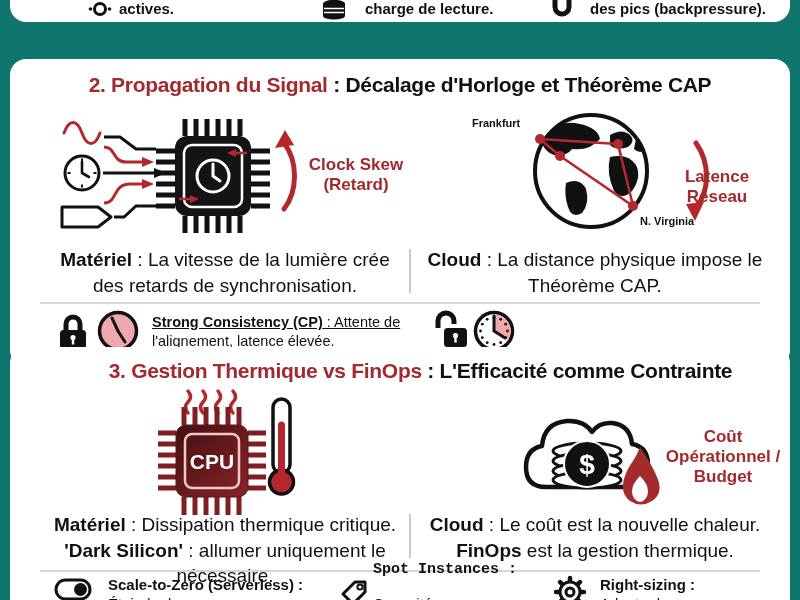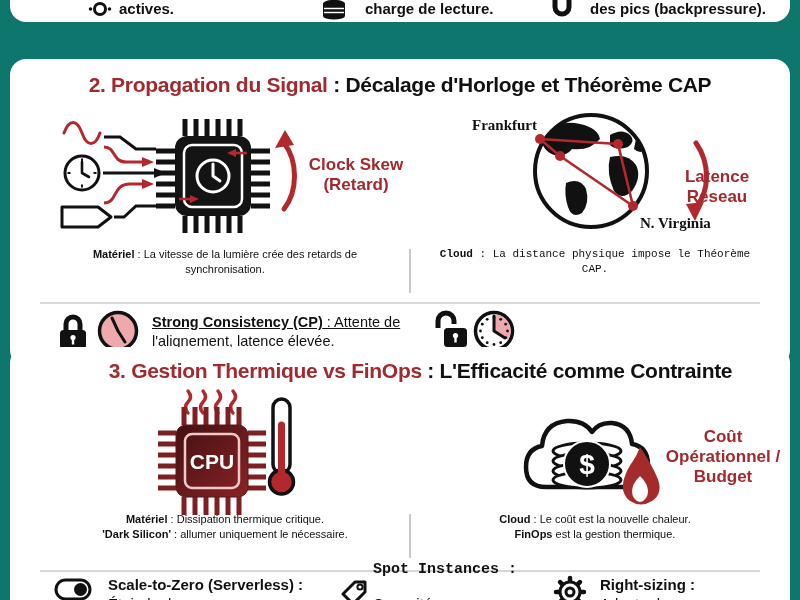--- a/index.html
+++ b/index.html
@@ -14,7 +14,7 @@
   .vdiv{position:absolute;width:2px;background:#c9c9c9;}
   .hdiv{position:absolute;left:30px;right:30px;height:2px;background:#d6d6d6;}
   .annot{position:absolute;color:#A12A2E;font-weight:700;font-size:17px;line-height:1.18;text-align:center;}
-  .geo{position:absolute;font-weight:700;font-size:15px;color:#111;white-space:nowrap;font-family:Liberation Serif, serif;}
+  .geo{position:absolute;font-weight:700;font-size:11px;color:#111;white-space:nowrap;}
   .cons-text{position:absolute;font-size:14.5px;line-height:1.32;}
   .f3-title{position:absolute;font-size:15px;font-weight:700;white-space:nowrap;}
   .f3-desc{position:absolute;font-size:15px;white-space:nowrap;}

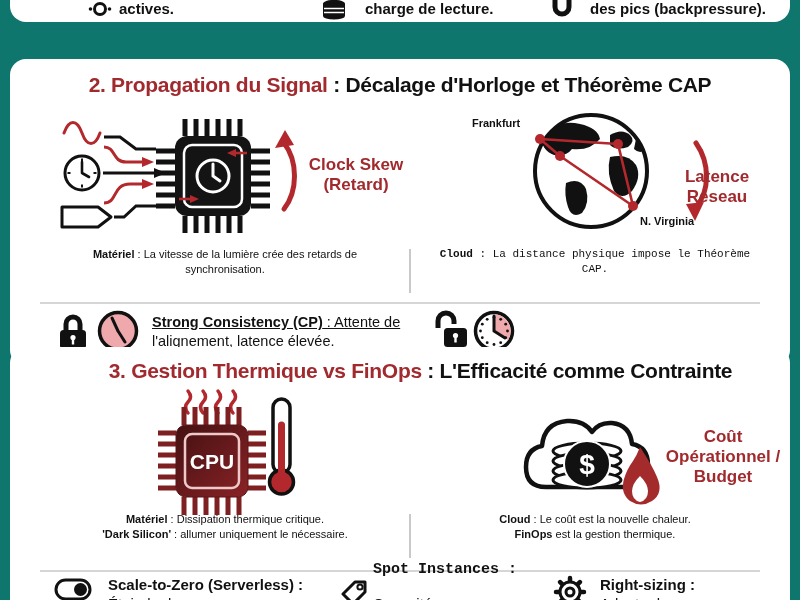--- a/index.html
+++ b/index.html
@@ -10,7 +10,7 @@
   .accent{color:#A12A2E;}
   .sec-title{position:absolute;left:0;right:0;text-align:center;font-size:21px;font-weight:700;
              letter-spacing:-0.3px;white-space:nowrap;}
-  .desc{position:absolute;text-align:center;font-size:11px;line-height:1.35;}
+  .desc{position:absolute;text-align:center;font-size:19px;line-height:1.35;}
   .vdiv{position:absolute;width:2px;background:#c9c9c9;}
   .hdiv{position:absolute;left:30px;right:30px;height:2px;background:#d6d6d6;}
   .annot{position:absolute;color:#A12A2E;font-weight:700;font-size:17px;line-height:1.18;text-align:center;}

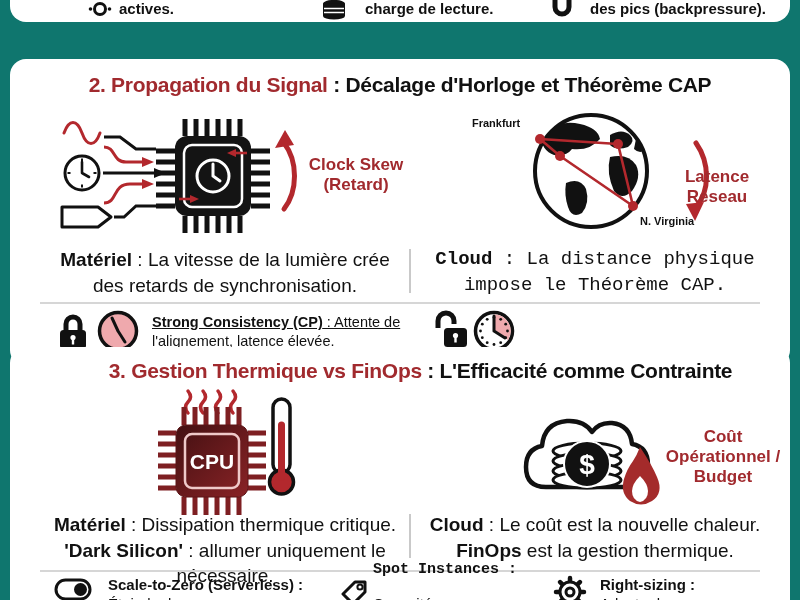--- a/index.html
+++ b/index.html
@@ -131,7 +131,7 @@
     <div class="desc" style="left:45px;top:188px;width:340px;">
       <span class="b">Matériel</span><span> : La vitesse de la lumière crée des retards de synchronisation.</span>
     </div>
-    <div class="desc" style="left:415px;top:188px;width:340px;font-family:Liberation Mono, monospace;">
+    <div class="desc" style="left:415px;top:188px;width:340px;">
       <span class="b">Cloud</span><span> : La distance physique impose le Théorème CAP.</span>
     </div>
     <div class="vdiv" style="left:399px;top:190px;height:44px;"></div>

